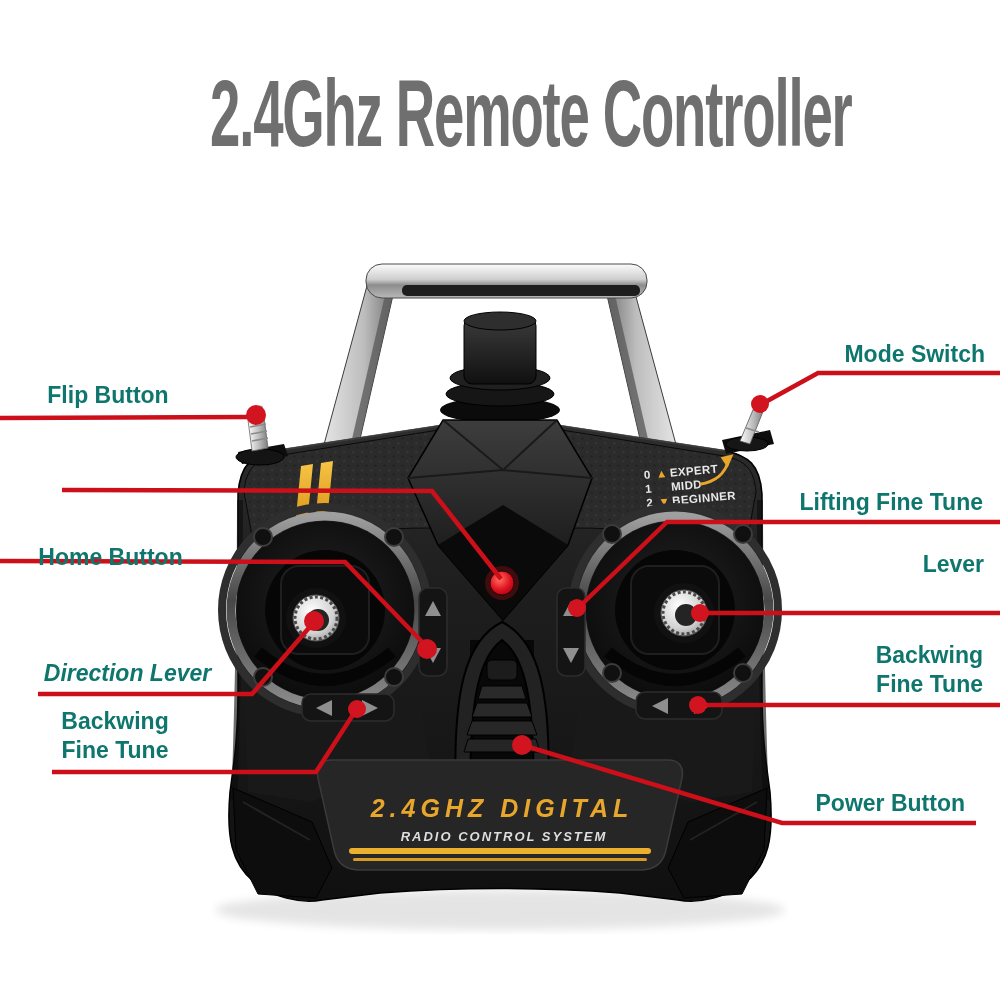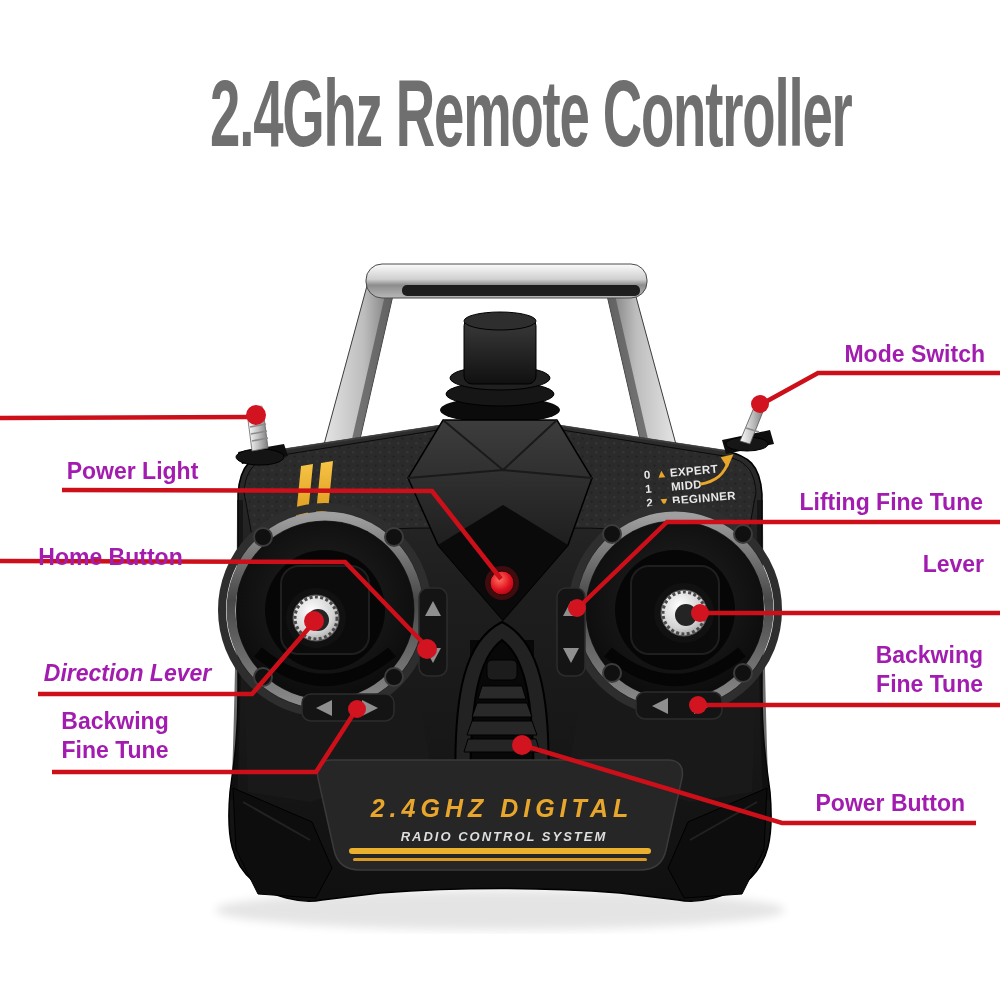--- a/index.html
+++ b/index.html
@@ -9,7 +9,7 @@
          font-size:94px;font-weight:bold;color:#6f6f6f;letter-spacing:-2px;
          transform:scaleX(0.58);transform-origin:50% 50%;white-space:nowrap;line-height:100px;}
   .device-svg{position:absolute;left:0;top:0;width:1000px;height:1000px;}
-  .callout{position:absolute;font-size:23px;font-weight:bold;color:#a21caf;line-height:29px;white-space:nowrap;}
+  .callout{position:absolute;font-size:23px;font-weight:bold;color:#0f766e;line-height:29px;white-space:nowrap;}
   .c-center{text-align:center;}
   .c-right{text-align:right;}
   #cl-flip{left:28px;top:381px;width:160px;}

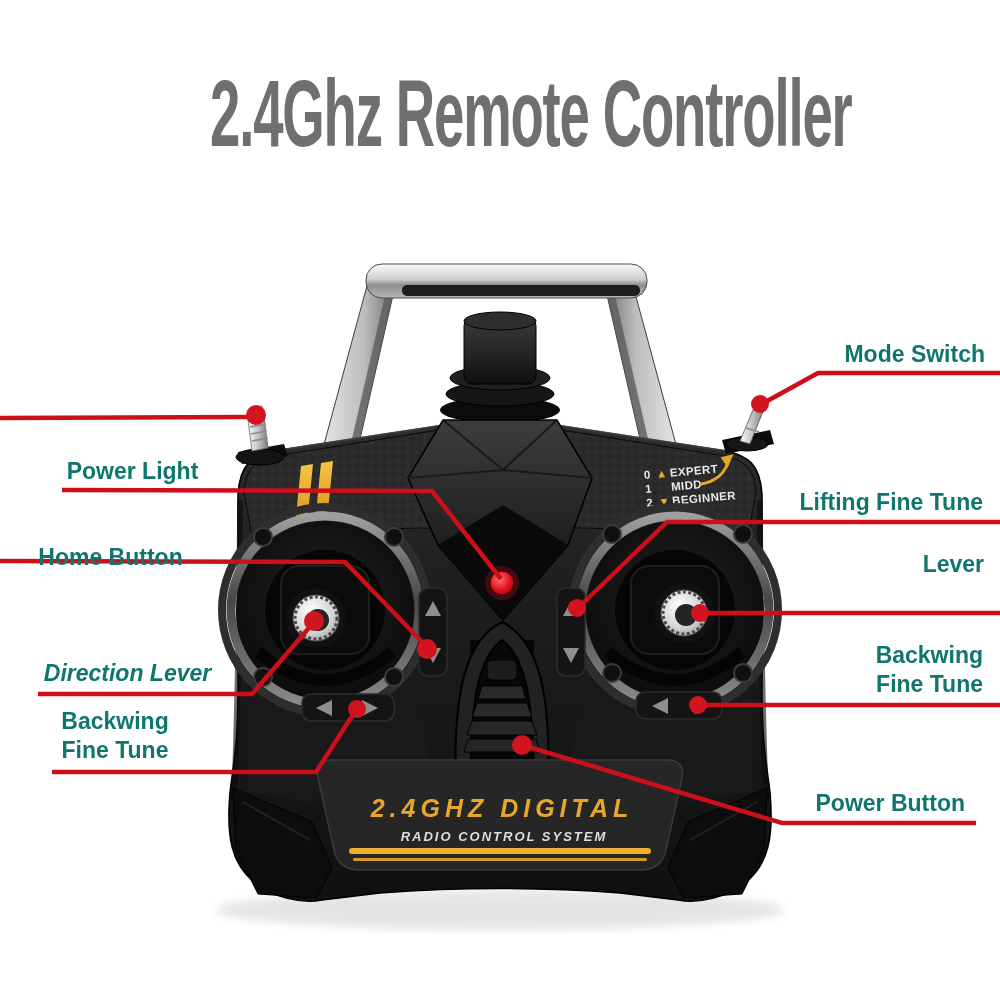--- a/index.html
+++ b/index.html
@@ -277,6 +277,7 @@
     </g>
   </svg>
 
+  <div class="callout c-center" id="cl-flip">Flip Button</div>
   <div class="callout c-center" id="cl-powerlight">Power Light</div>
   <div class="callout c-center" id="cl-home">Home Button</div>
   <div class="callout c-center" id="cl-dirlever">Direction Lever</div>

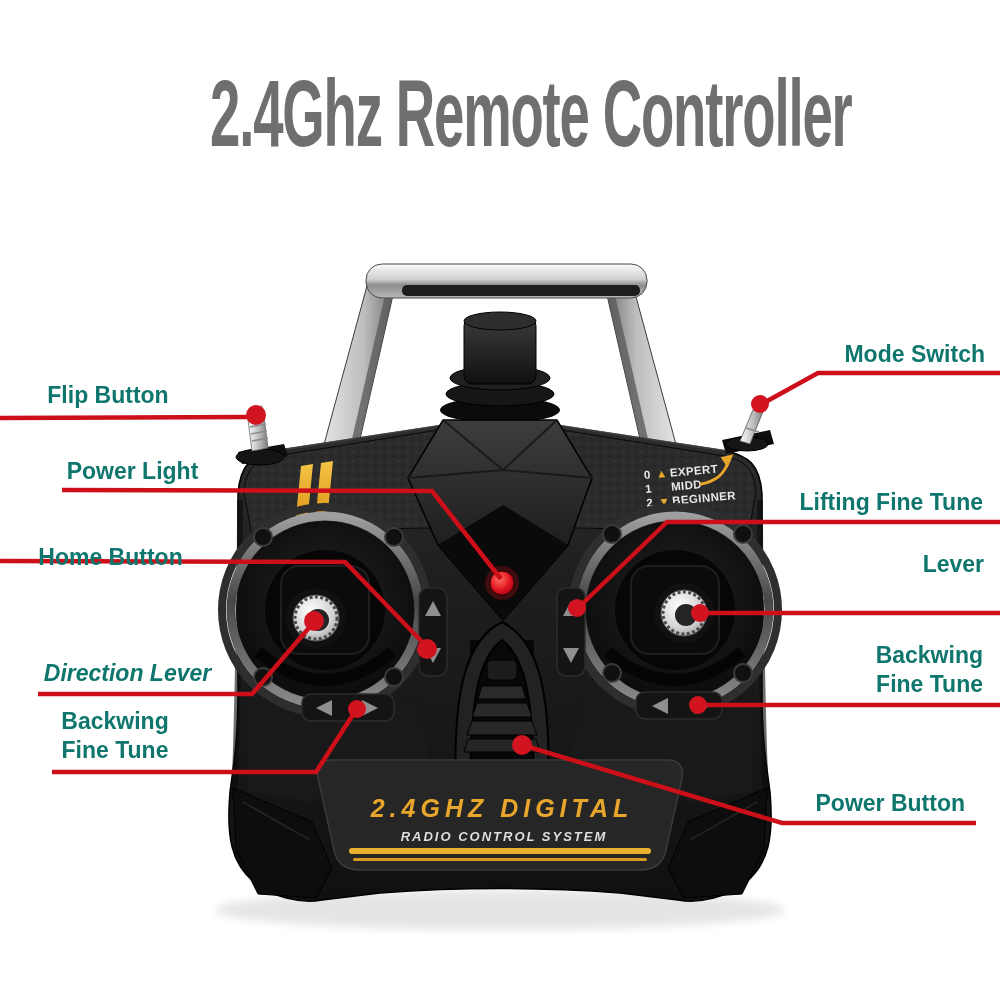--- a/index.html
+++ b/index.html
@@ -278,7 +278,6 @@
   </svg>
 
   <div class="callout c-center" id="cl-flip">Flip Button</div>
-  <div class="callout c-center" id="cl-powerlight">Power Light</div>
   <div class="callout c-center" id="cl-home">Home Button</div>
   <div class="callout c-center" id="cl-dirlever">Direction Lever</div>
   <div class="callout c-center" id="cl-dirfine">

